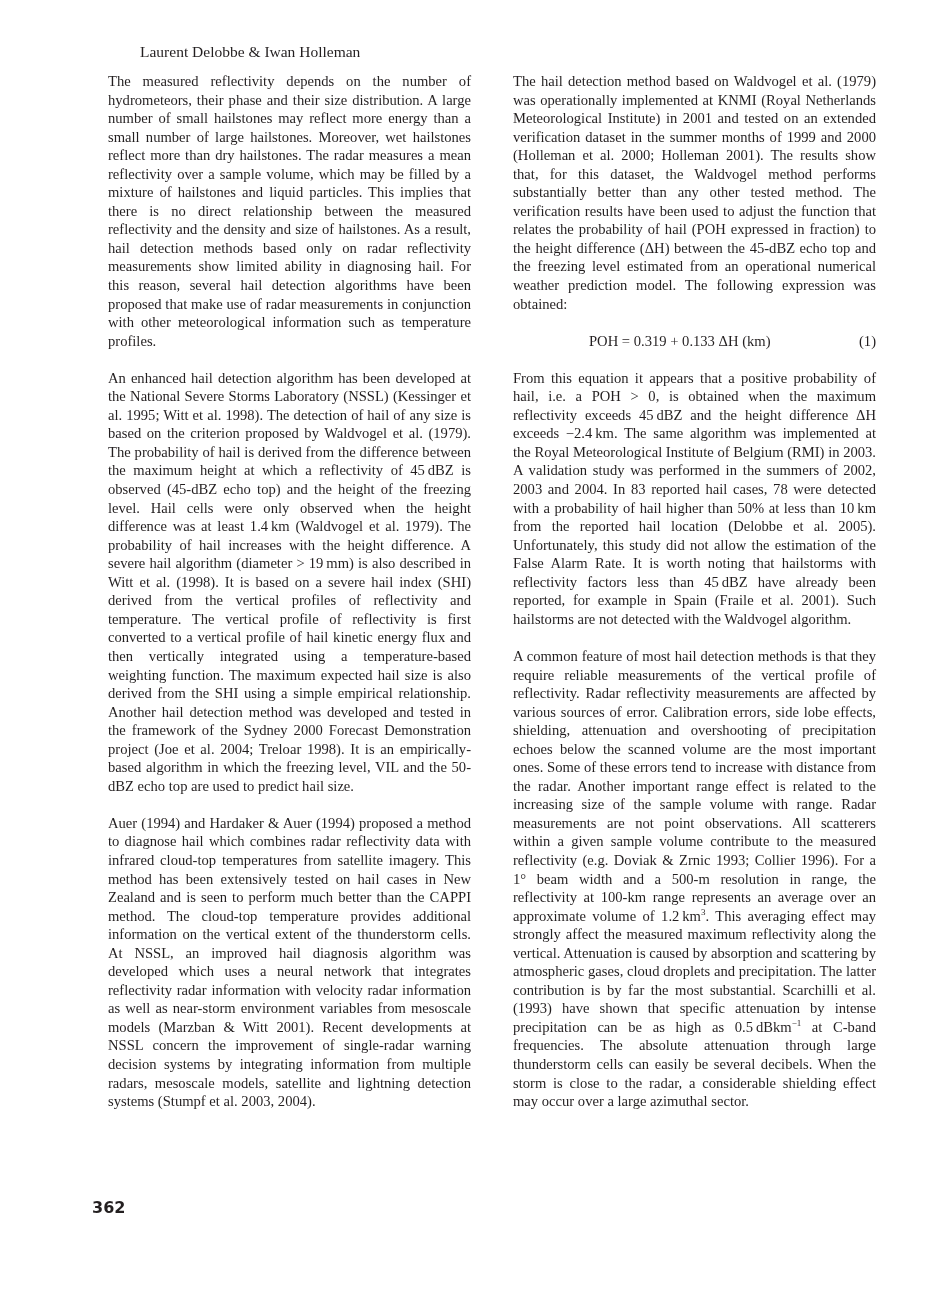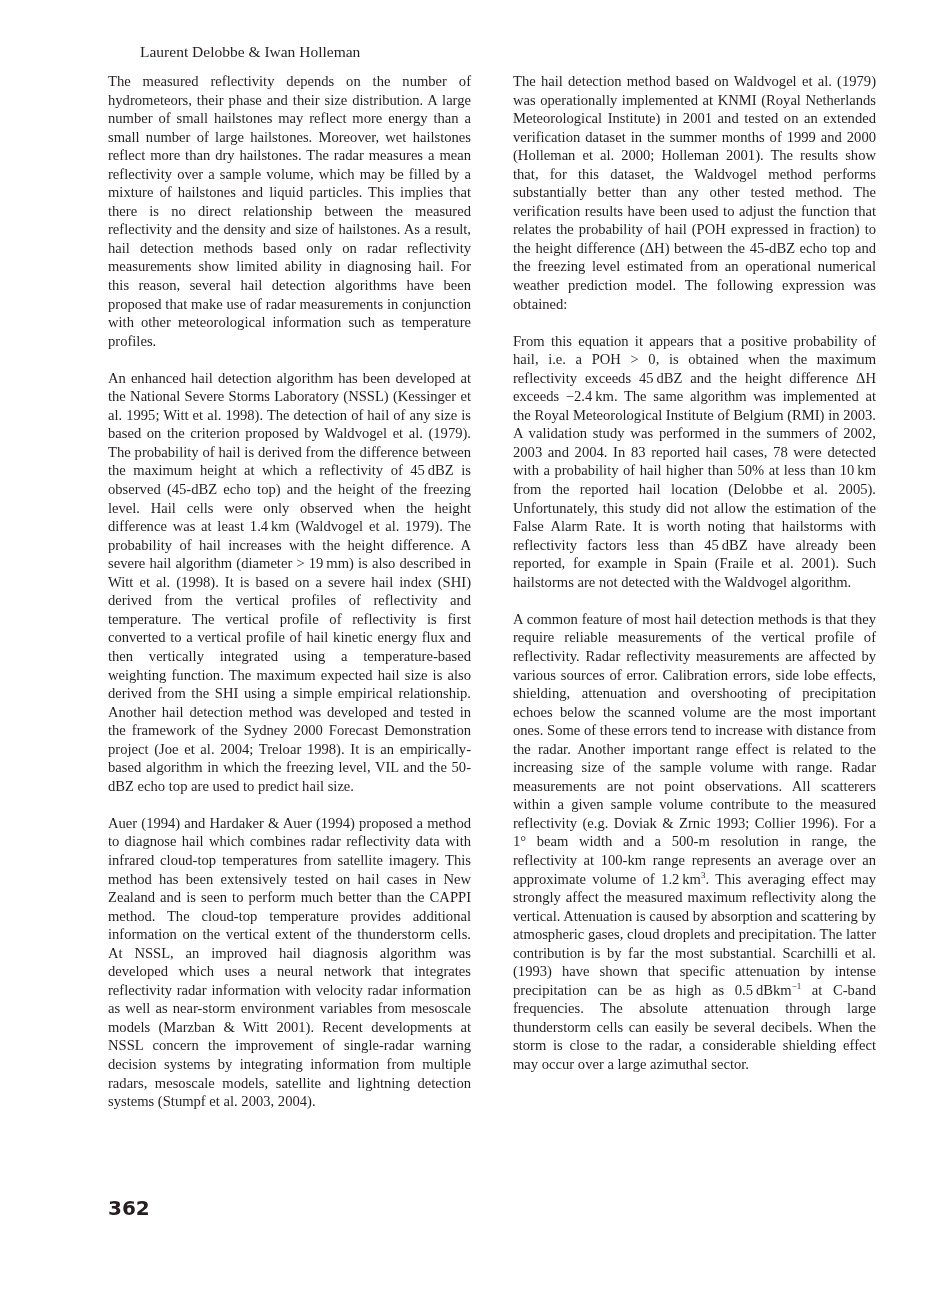--- a/index.html
+++ b/index.html
@@ -46,6 +46,10 @@
 
 <div class="column col-right">
   <p>The hail detection method based on Waldvogel et al. (1979) was operationally implemented at KNMI (Royal Netherlands Meteorological Institute) in 2001 and tested on an extended verification dataset in the summer months of 1999 and 2000 (Holleman et al. 2000; Holleman 2001). The results show that, for this dataset, the Waldvogel method performs substantially better than any other tested method. The verification results have been used to adjust the function that relates the probability of hail (POH expressed in fraction) to the height difference (ΔH) between the 45-dBZ echo top and the freezing level estimated from an operational numerical weather prediction model. The following expression was obtained:</p>
+  <div class="equation">
+    <span class="eq-body">POH = 0.319 + 0.133 ΔH (km)</span>
+    <span class="eq-num">(1)</span>
+  </div>
   <p>From this equation it appears that a positive probability of hail, i.e. a POH &gt; 0, is obtained when the maximum reflectivity exceeds 45 dBZ and the height difference ΔH exceeds −2.4 km. The same algorithm was imple­mented at the Royal Meteorological Institute of Belgium (RMI) in 2003. A validation study was performed in the summers of 2002, 2003 and 2004. In 83 reported hail cases, 78 were detected with a probability of hail higher than 50% at less than 10 km from the reported hail location (Delobbe et al. 2005). Unfortunately, this study did not allow the estimation of the False Alarm Rate. It is worth noting that hailstorms with reflectivity factors less than 45 dBZ have already been reported, for example in Spain (Fraile et al. 2001). Such hailstorms are not detected with the Waldvogel algorithm.</p>
   <p><span>A common feature of most hail detection methods is that they require reliable measurements of the vertical profile of reflectivity. Radar reflectivity measurements are affected by various sources of error. Calibration errors, side lobe effects, shielding, attenuation and overshooting of precipitation echoes below the scanned volume are the most important ones. Some of these errors tend to increase with distance from the radar. Another important range effect is related to the increasing size of the sample volume with range. Radar measurements are not point observations. All scatterers within a given sample volume contribute to the measured reflectivity (e.g. Doviak &amp; Zrnic 1993; Collier 1996). For a 1° beam width and a 500-m resolution in range, the reflectivity at 100-km range represents an average over an approximate volume of 1.2 km</span><sup>3</sup><span>. This averaging effect may strongly affect the measured maximum reflectivity along the vertical. Attenuation is caused by absorption and scattering by atmospheric gases, cloud droplets and precipitation. The latter contribution is by far the most substantial. Scarchilli et al. (1993) have shown that specific attenuation by intense precipitation can be as high as 0.5 dBkm</span><sup>−1</sup><span> at C-band frequencies. The absolute attenuation through large thunderstorm cells can easily be several decibels. When the storm is close to the radar, a considerable shielding effect may occur over a large azimuthal sector.</span></p>
 </div>

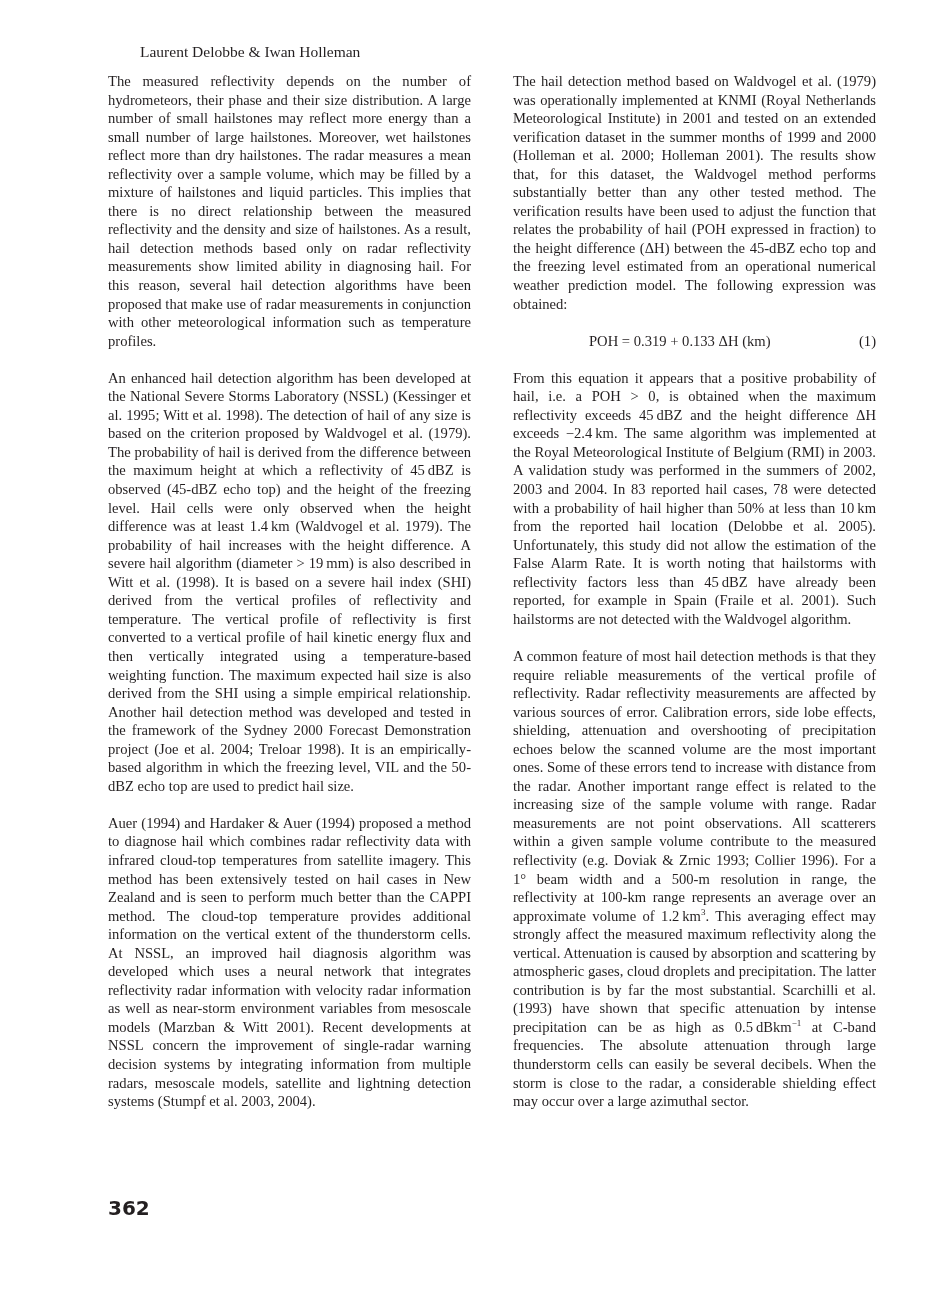--- a/index.html
+++ b/index.html
@@ -27,9 +27,9 @@
   .equation .eq-body { position: absolute; left: 76px; top: 0; }
   .equation .eq-num { position: absolute; right: 0; top: 0; }
   .page-number {
-    position: absolute; left: 108px; top: 1198px;
+    position: absolute; left: 92px; top: 1198px;
     font-family: "DejaVu Sans", "Liberation Sans", sans-serif;
-    font-weight: bold; font-size: 20px; line-height: 20px; color: #231f20;
+    font-weight: bold; font-size: 16px; line-height: 20px; color: #231f20;
   }
   sup { font-size: 9px; line-height: 0; vertical-align: 6px; }
 </style>

